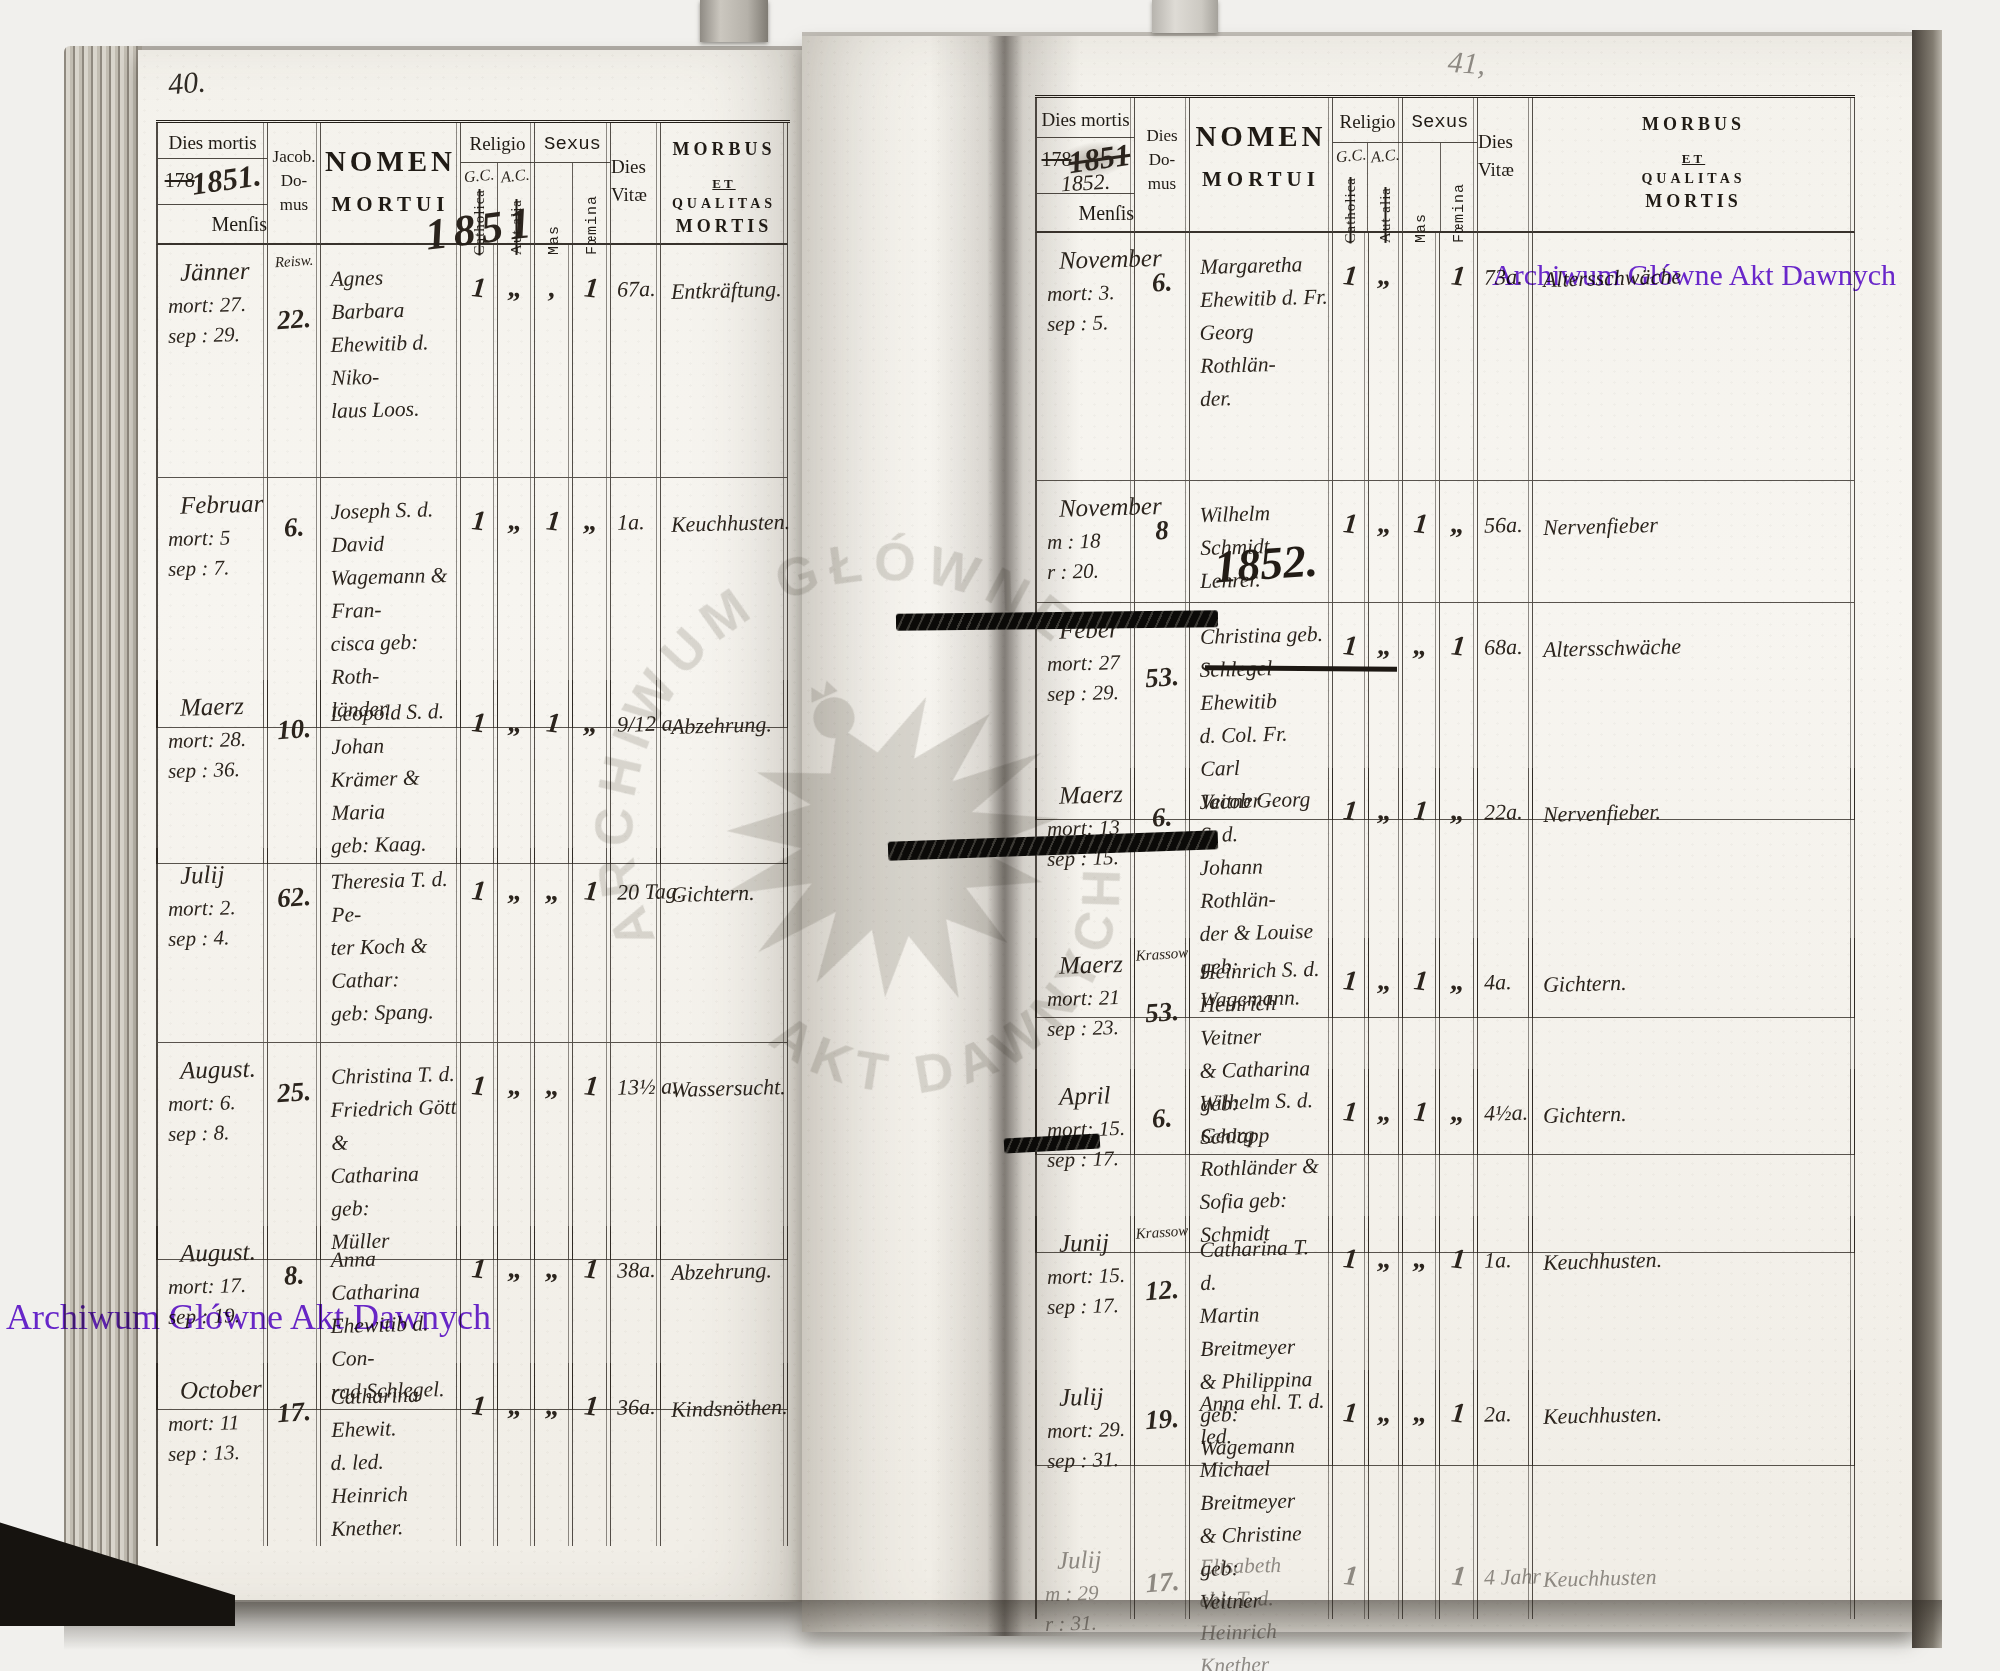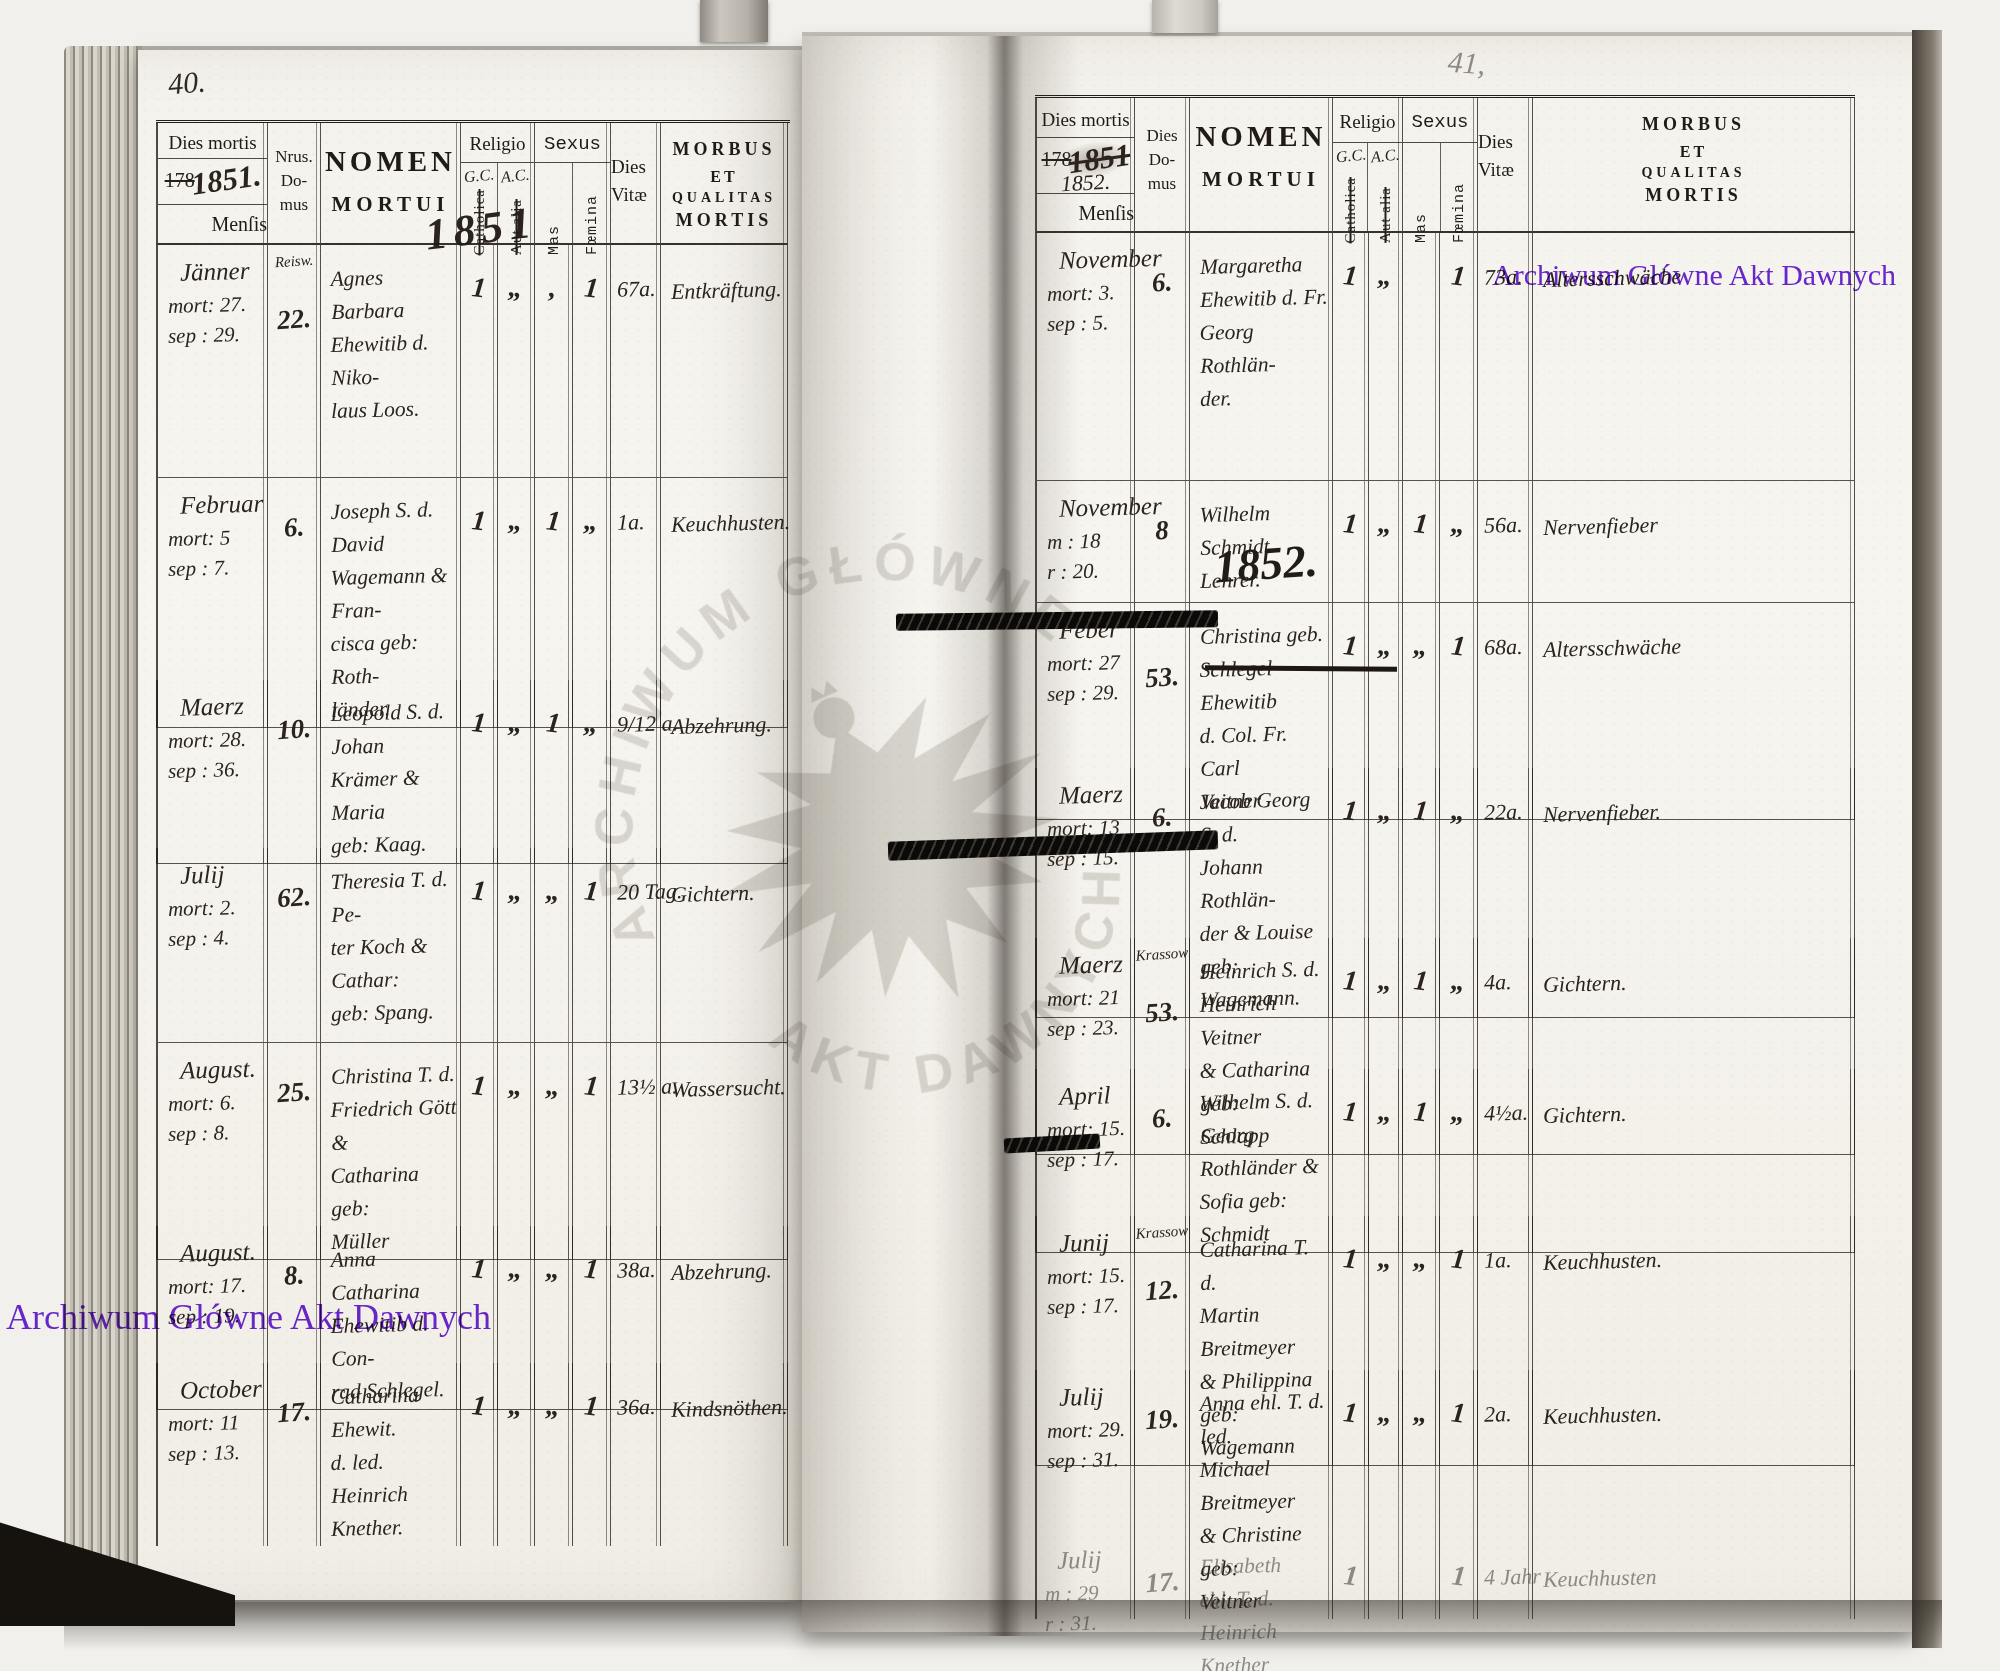--- a/index.html
+++ b/index.html
@@ -136,7 +136,7 @@
           <div class="mensis-label">Menſis</div>
         </div>
         <div class="cell pr c-nrus-h">
-          <div>Nrus.</div>
+          <div>Jacob.</div>
           <div>Do-</div>
           <div>mus</div>
         </div>

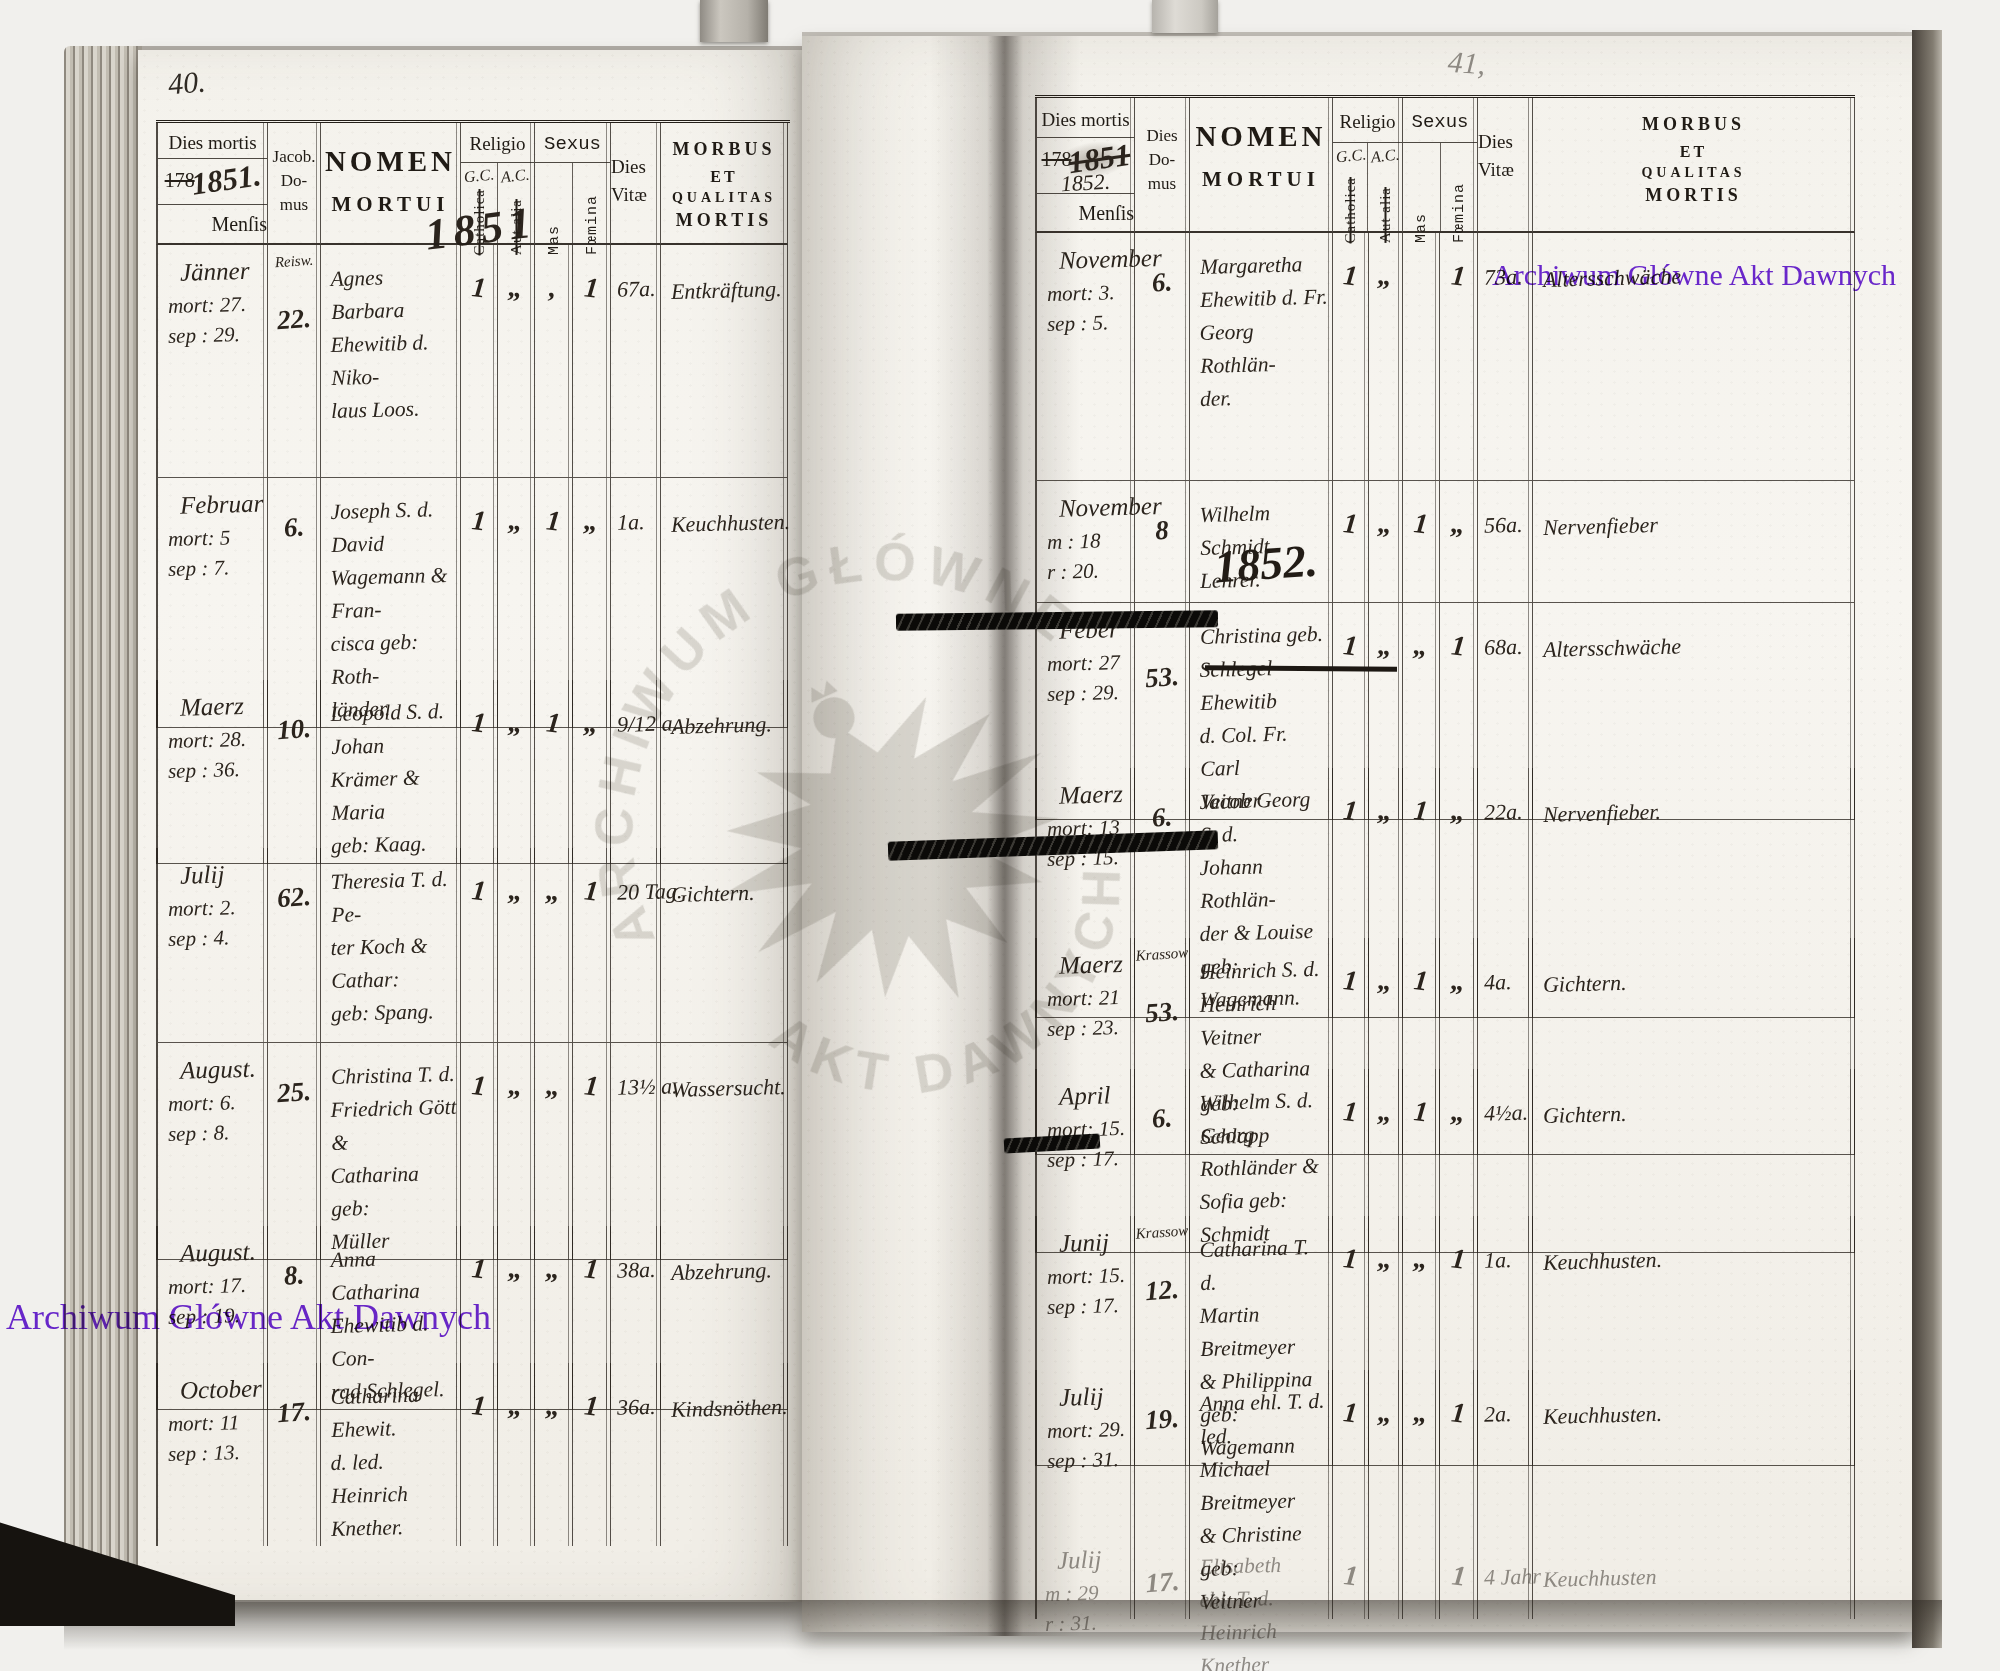--- a/index.html
+++ b/index.html
@@ -82,7 +82,7 @@
   .c-dies-h{font-size:19px;padding-top:30px;line-height:28px;}
   .c-morbus-h{text-align:center;padding-top:16px;}
   .mb1{font-size:18px;font-weight:bold;letter-spacing:4px;}
-  .mb2{font-size:16px;font-weight:bold;letter-spacing:3px;margin-top:8px;}
+  .mb2{font-size:13px;font-weight:bold;letter-spacing:3px;margin-top:16px;text-decoration:underline;}
   .mb3{font-size:14px;font-weight:bold;letter-spacing:4px;margin-top:4px;}
   .mb4{font-size:18px;font-weight:bold;letter-spacing:4px;margin-top:4px;}
   

